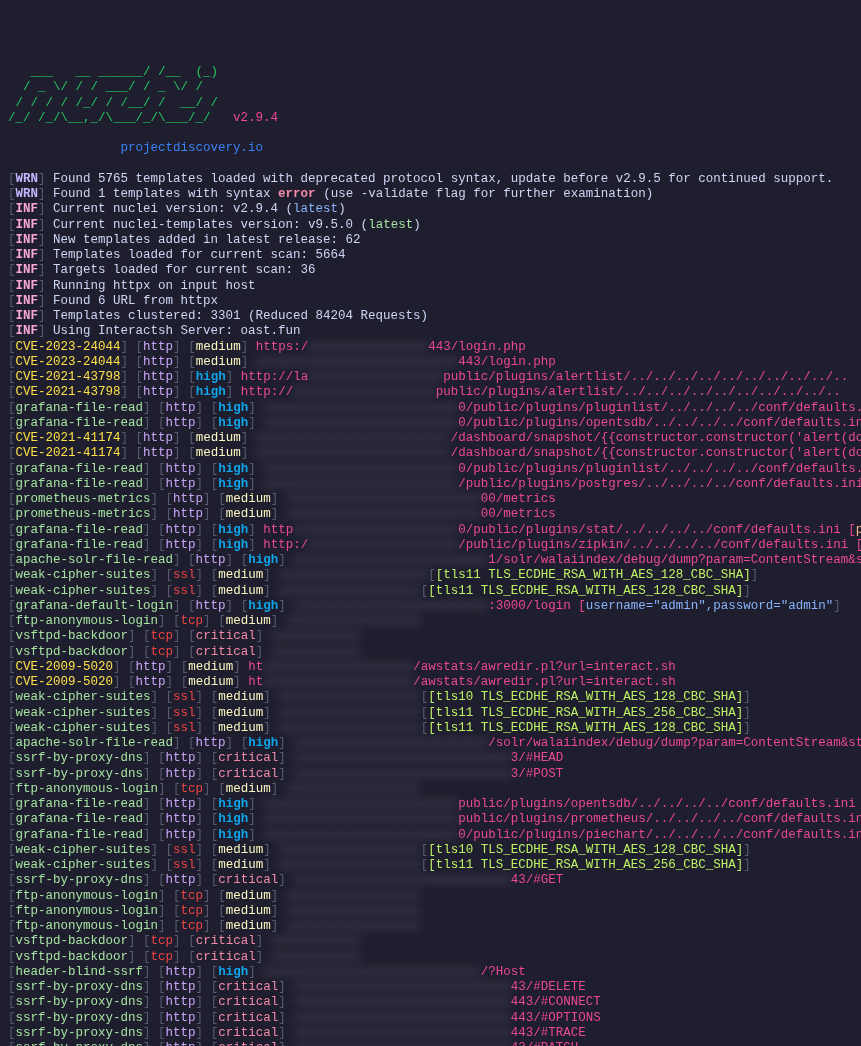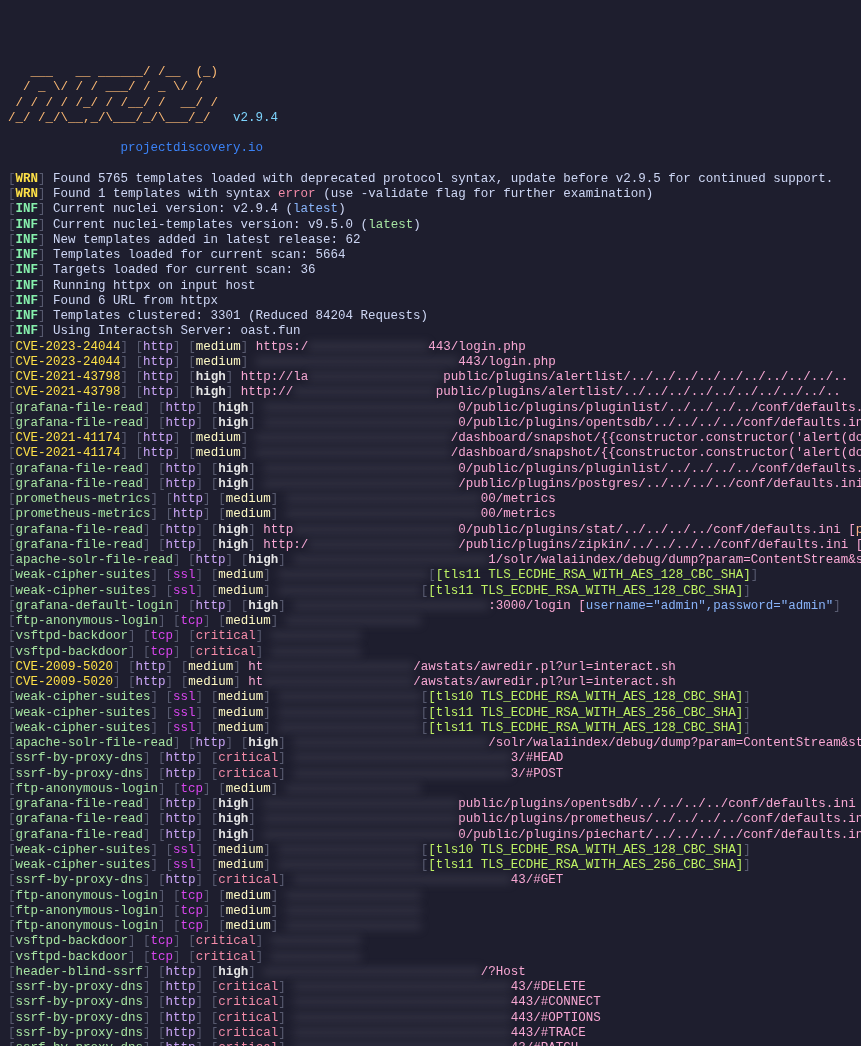--- a/index.html
+++ b/index.html
@@ -15,7 +15,7 @@
     width: 861px;
     box-sizing: border-box;
   }
-  .ascii { color: #fdba74; }
+  .ascii { color: #22c55e; }
   .version { color: #7dd3fc; }
   .site { color: #3b82f6; }
   .bracket { color: #585b70; }

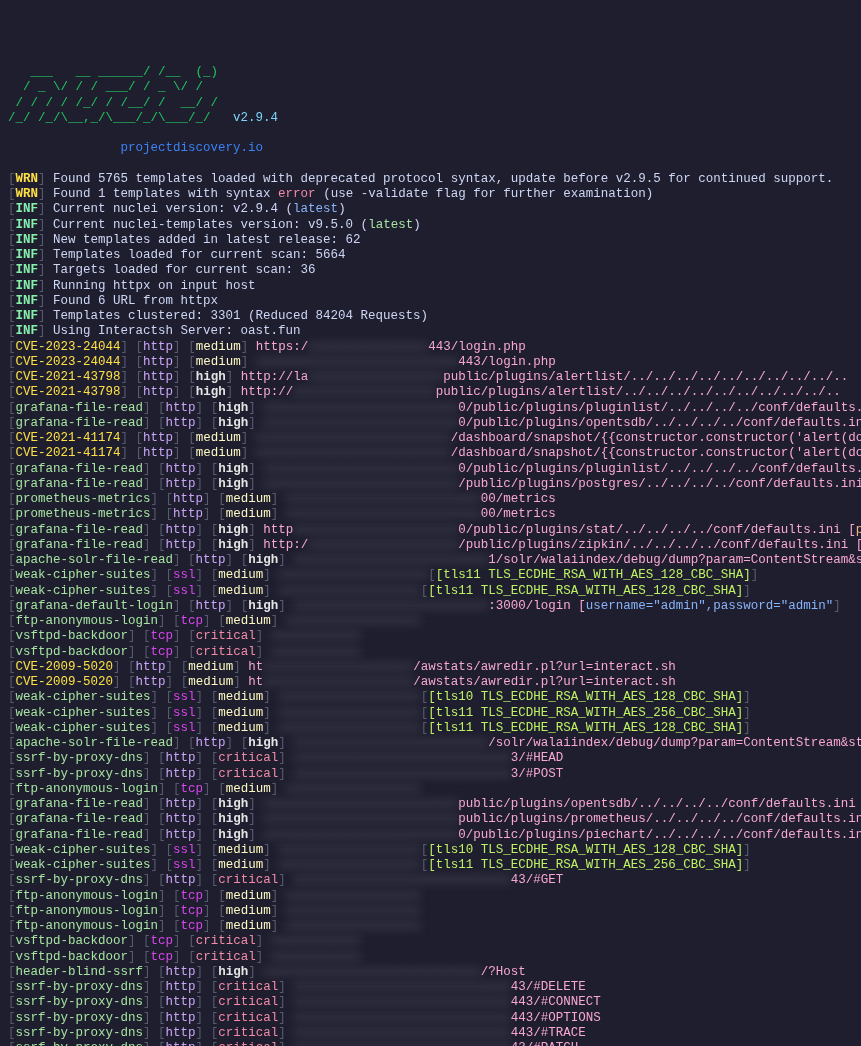--- a/index.html
+++ b/index.html
@@ -16,7 +16,7 @@
     box-sizing: border-box;
   }
   .ascii { color: #22c55e; }
-  .version { color: #7dd3fc; }
+  .version { color: #ec4899; }
   .site { color: #3b82f6; }
   .bracket { color: #585b70; }
   .wrn { color: #fde047; font-weight: bold; font-family: Liberation Mono, monospace; }

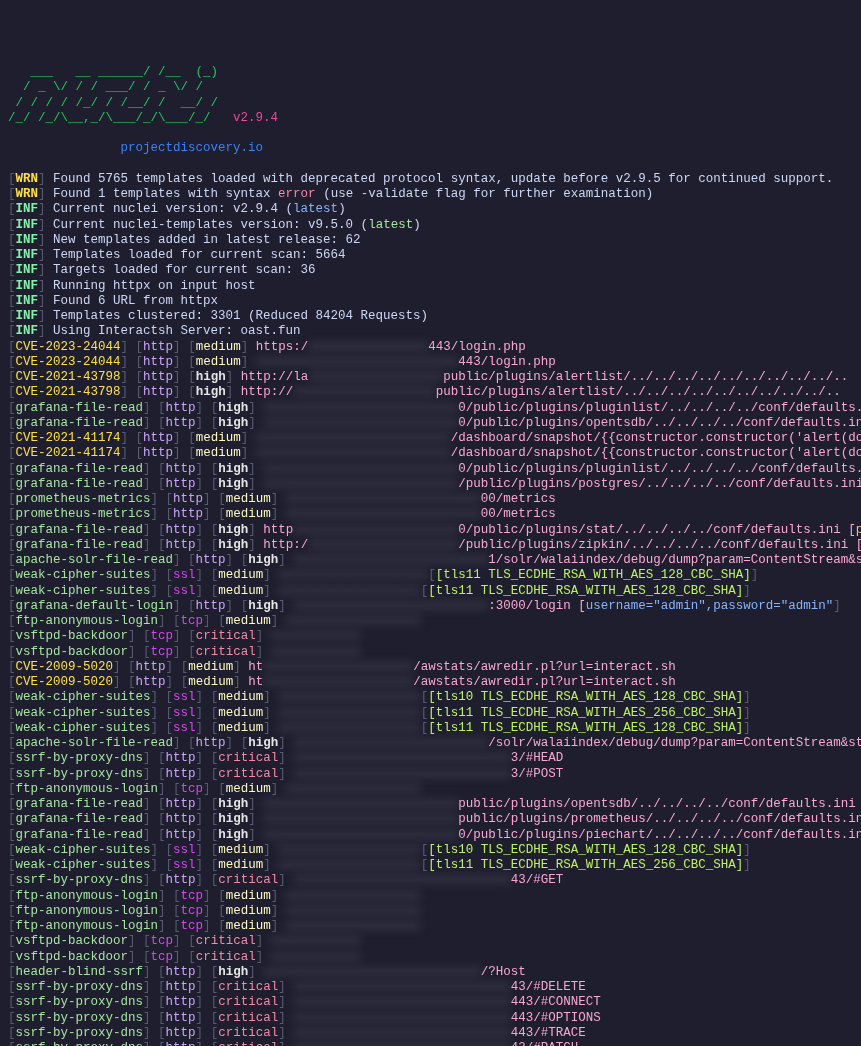--- a/index.html
+++ b/index.html
@@ -19,7 +19,7 @@
   .version { color: #ec4899; }
   .site { color: #3b82f6; }
   .bracket { color: #585b70; }
-  .wrn { color: #fde047; font-weight: bold; font-family: Liberation Mono, monospace; }
+  .wrn { color: #c4b5fd; font-weight: bold; font-family: Liberation Mono, monospace; }
   .inf { color: #86efac; font-weight: bold; }
   .error { color: #f38ba8; font-weight: normal; text-align: right; }
   .latest { color: #89b4fa; }

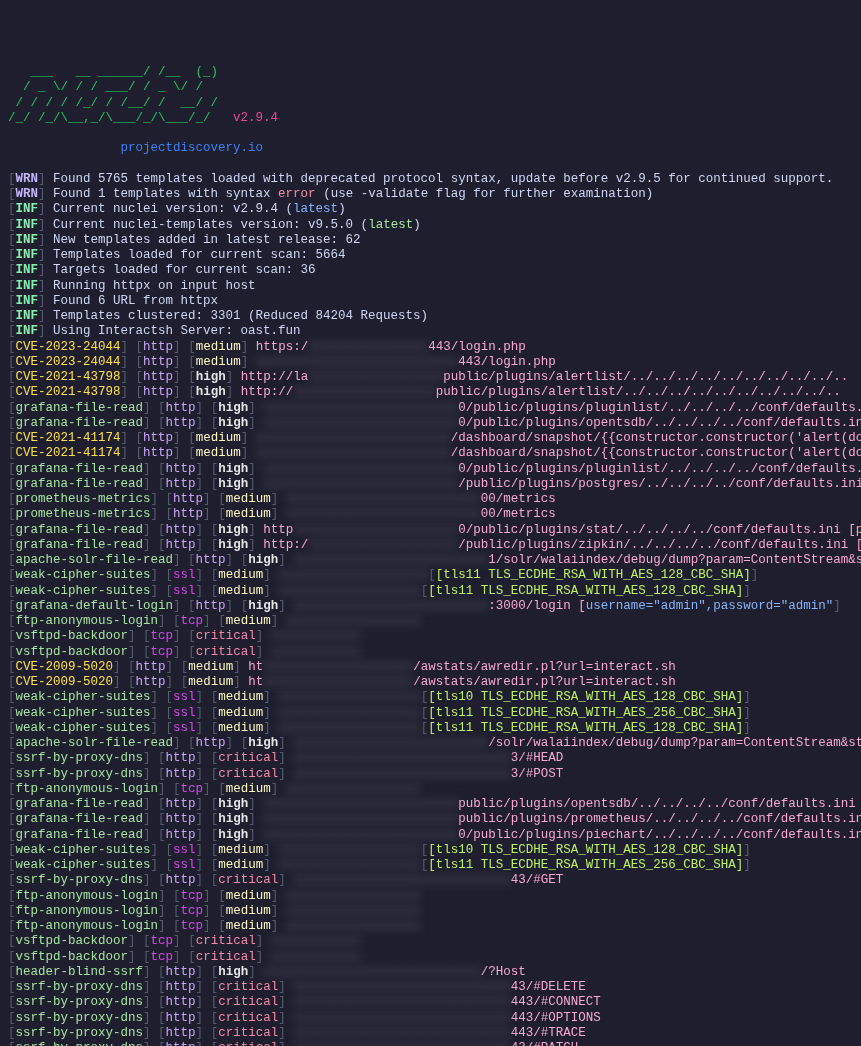--- a/index.html
+++ b/index.html
@@ -21,7 +21,7 @@
   .bracket { color: #585b70; }
   .wrn { color: #c4b5fd; font-weight: bold; font-family: Liberation Mono, monospace; }
   .inf { color: #86efac; font-weight: bold; }
-  .error { color: #f38ba8; font-weight: normal; text-align: right; }
+  .error { color: #f38ba8; font-weight: bold; text-align: right; }
   .latest { color: #89b4fa; }
   .tmpl-green { color: #a6e3a1; }
   .tmpl-orange { color: #fde047; font-family: Liberation Mono, monospace; }

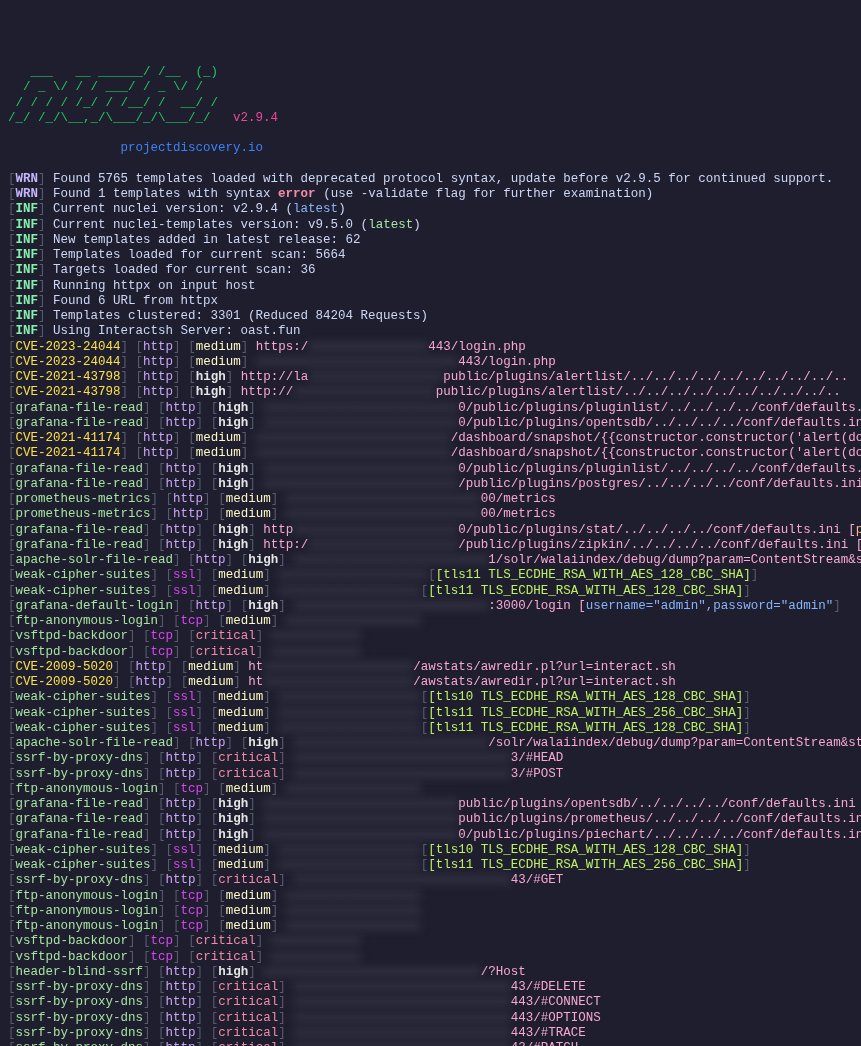--- a/index.html
+++ b/index.html
@@ -20,7 +20,7 @@
   .site { color: #3b82f6; }
   .bracket { color: #585b70; }
   .wrn { color: #c4b5fd; font-weight: bold; font-family: Liberation Mono, monospace; }
-  .inf { color: #86efac; font-weight: bold; }
+  .inf { color: #f9a8d4; font-weight: bold; }
   .error { color: #f38ba8; font-weight: bold; text-align: right; }
   .latest { color: #89b4fa; }
   .tmpl-green { color: #a6e3a1; }

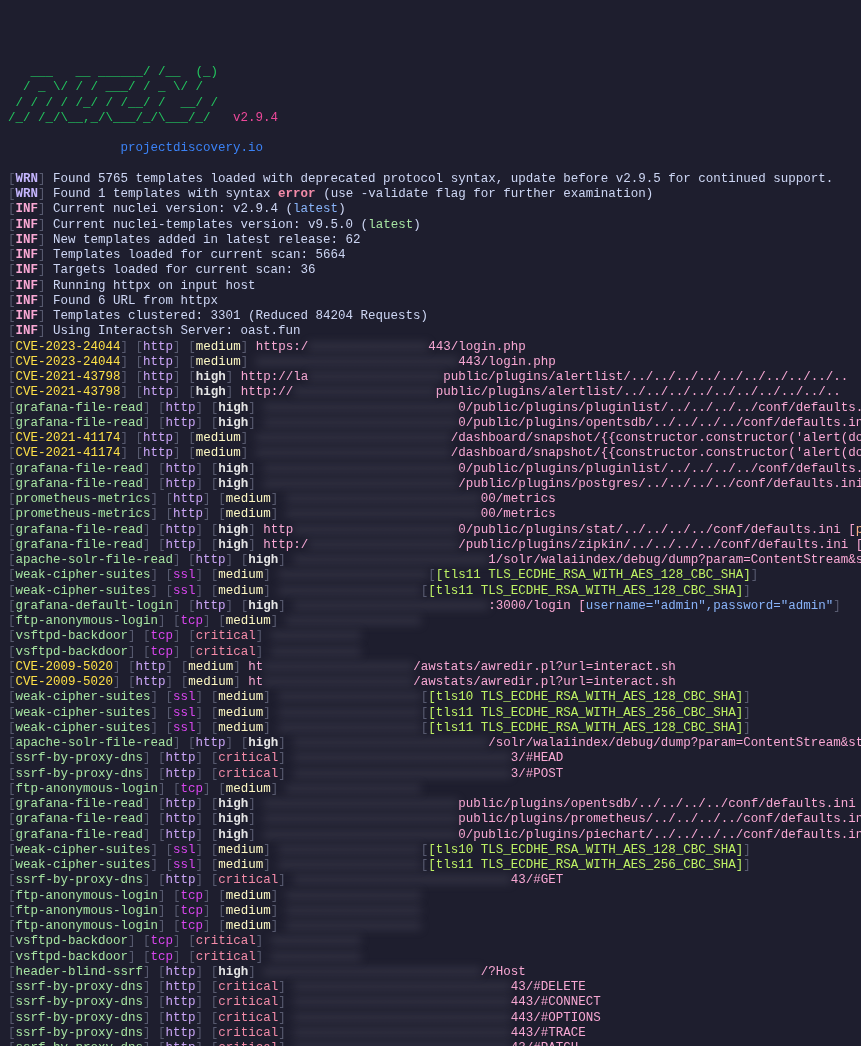--- a/index.html
+++ b/index.html
@@ -30,7 +30,7 @@
   .sev-medium { color: #fef9c3; font-weight: normal; }
   .sev-high { color: #e5e5e5; font-weight: bold; margin-top: 8px; }
   .sev-critical { color: #f38ba8; font-weight: normal; }
-  .url { color: #f9a8d4; }
+  .url { color: #ec4899; }
   .cipher { color: #bef264; }
   .creds { color: #89b4fa; }
   .pluginstr { color: #fab387; }

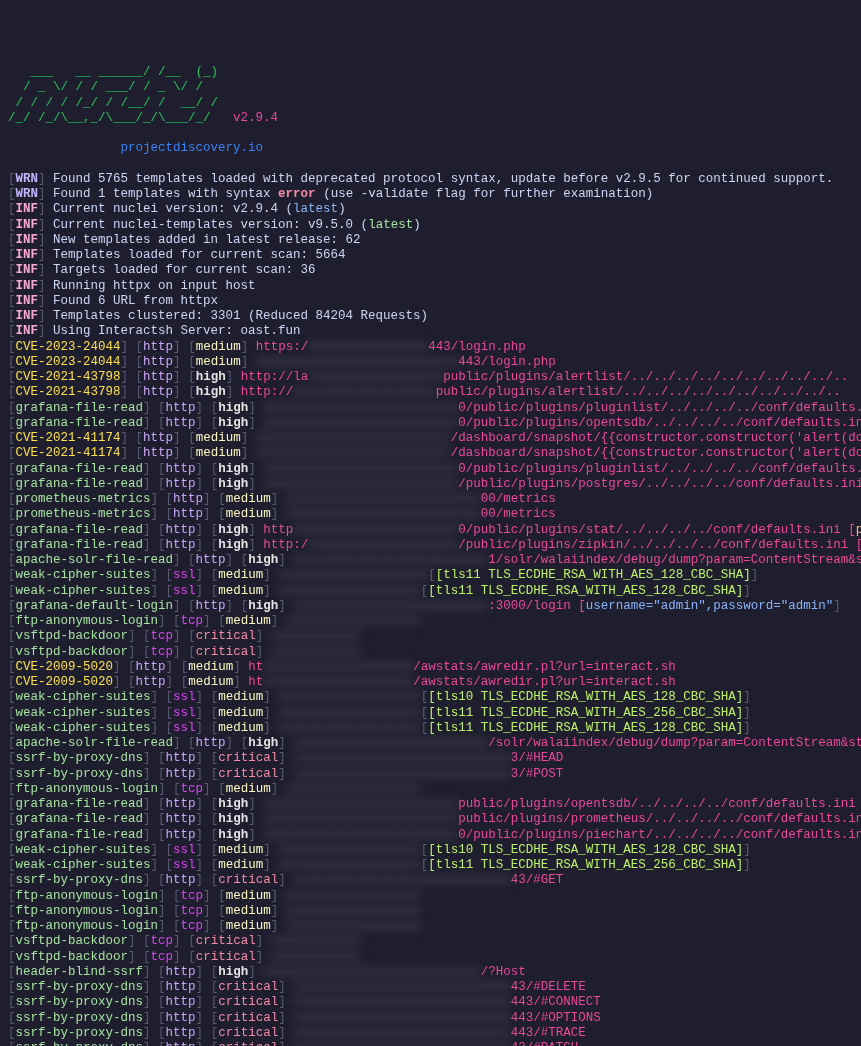--- a/index.html
+++ b/index.html
@@ -28,7 +28,7 @@
   .proto-purple { color: #cba6f7; }
   .proto-cyan { color: #d946ef; }
   .sev-medium { color: #fef9c3; font-weight: normal; }
-  .sev-high { color: #e5e5e5; font-weight: bold; margin-top: 8px; }
+  .sev-high { color: #0ea5e9; font-weight: bold; margin-top: 8px; }
   .sev-critical { color: #f38ba8; font-weight: normal; }
   .url { color: #ec4899; }
   .cipher { color: #bef264; }

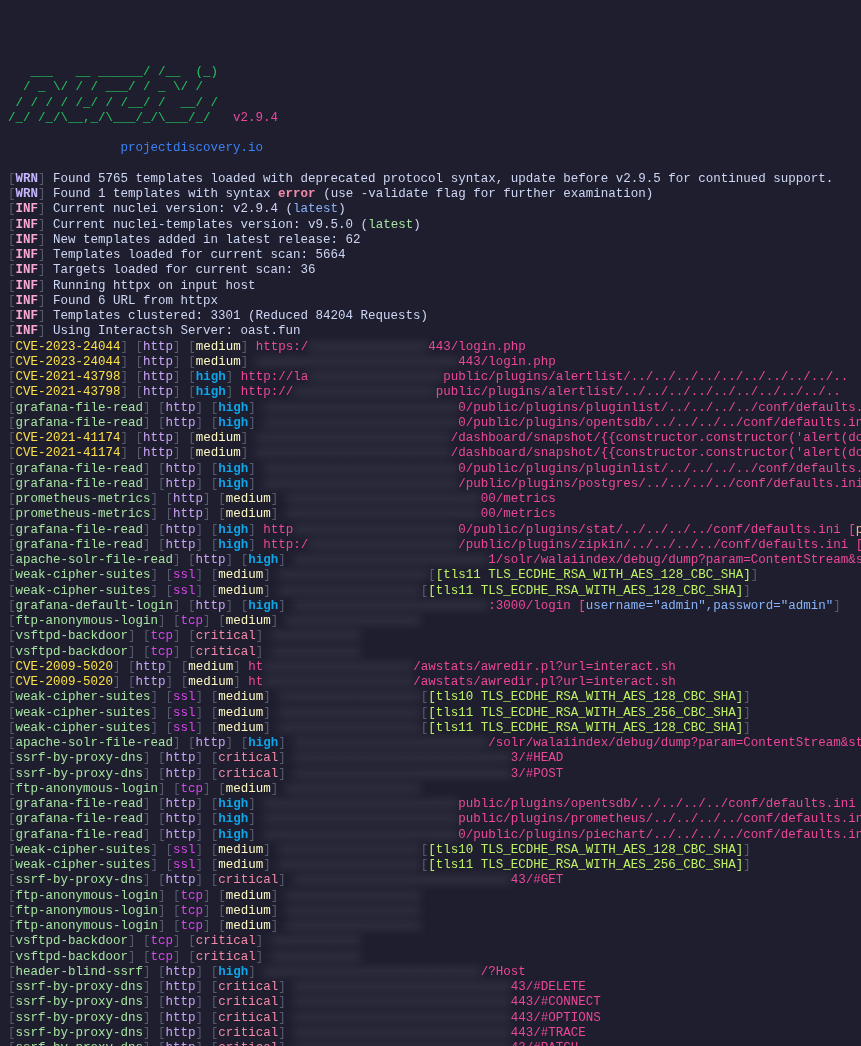--- a/index.html
+++ b/index.html
@@ -26,7 +26,7 @@
   .tmpl-green { color: #a6e3a1; }
   .tmpl-orange { color: #fde047; font-family: Liberation Mono, monospace; }
   .proto-purple { color: #cba6f7; }
-  .proto-cyan { color: #d946ef; }
+  .proto-cyan { color: #ef4444; }
   .sev-medium { color: #fef9c3; font-weight: normal; }
   .sev-high { color: #0ea5e9; font-weight: bold; margin-top: 8px; }
   .sev-critical { color: #f38ba8; font-weight: normal; }

